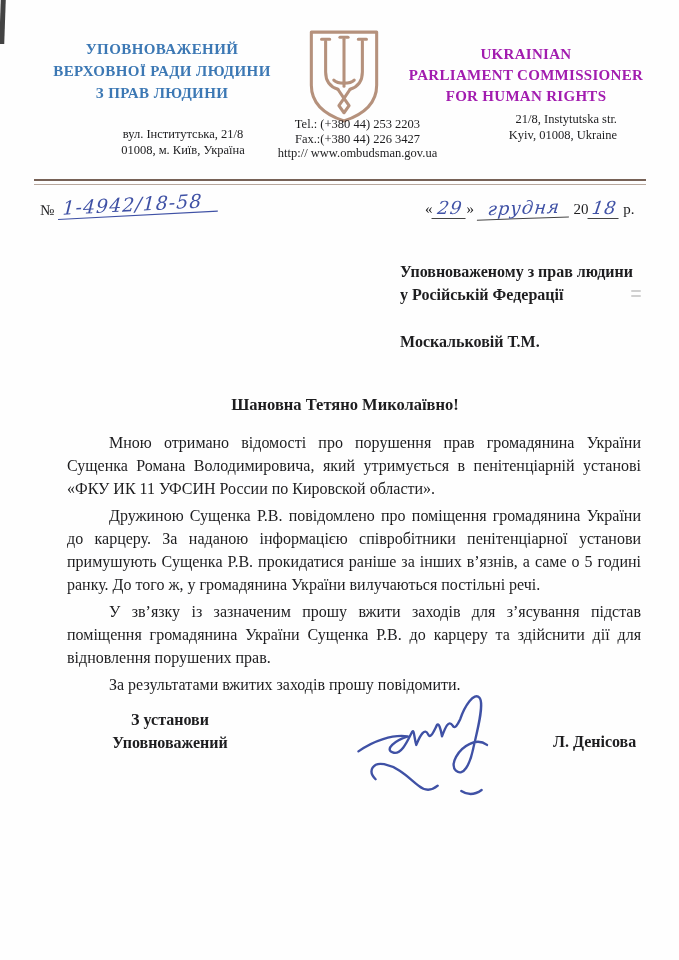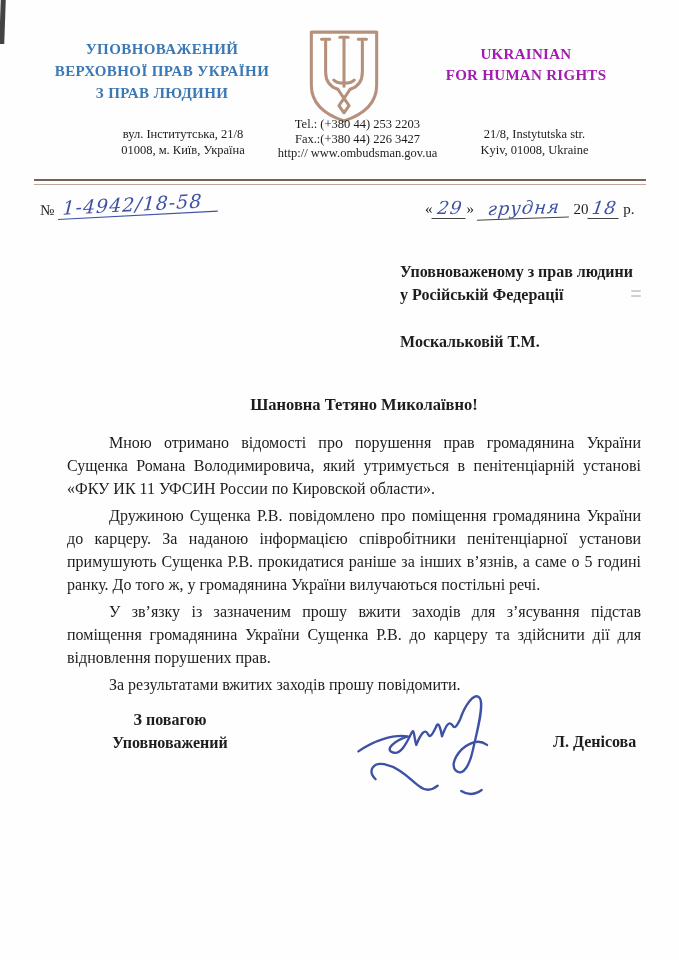--- a/index.html
+++ b/index.html
@@ -113,7 +113,7 @@
 
   <div class="org-uk">
     <div>УПОВНОВАЖЕНИЙ</div>
-    <div>ВЕРХОВНОЇ ПРАВ УКРАЇНИ</div>
+    <div>ВЕРХОВНОЇ РАДИ ЛЮДИНИ</div>
     <div>З ПРАВ ЛЮДИНИ</div>
   </div>
 

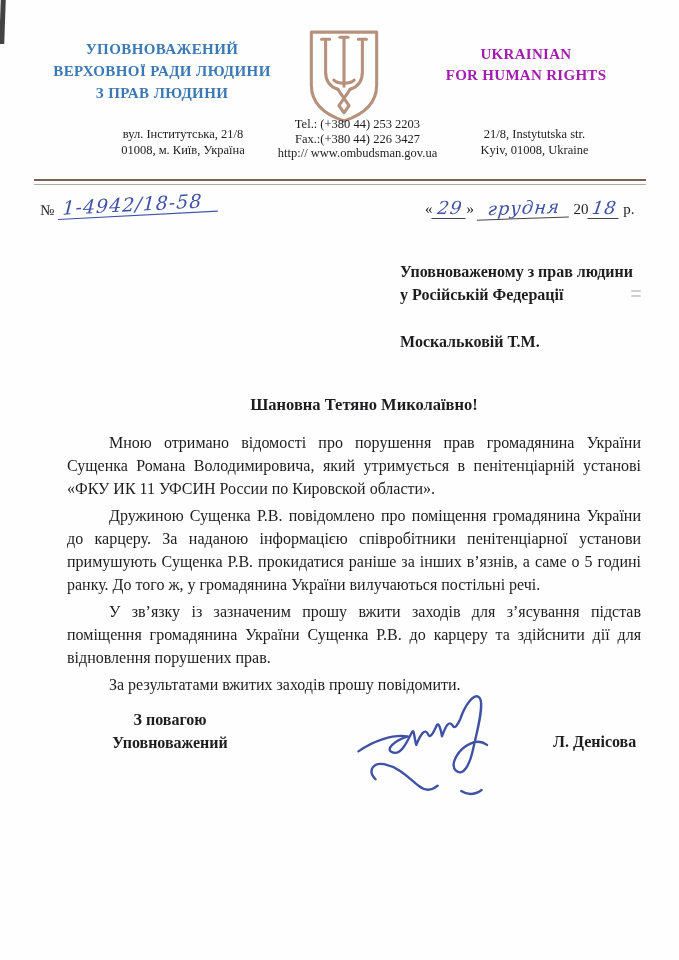--- a/index.html
+++ b/index.html
@@ -133,6 +133,7 @@
 
   <div class="org-en">
     <div>UKRAINIAN</div>
+    <div>PARLIAMENT COMMISSIONER</div>
     <div>FOR HUMAN RIGHTS</div>
   </div>
 

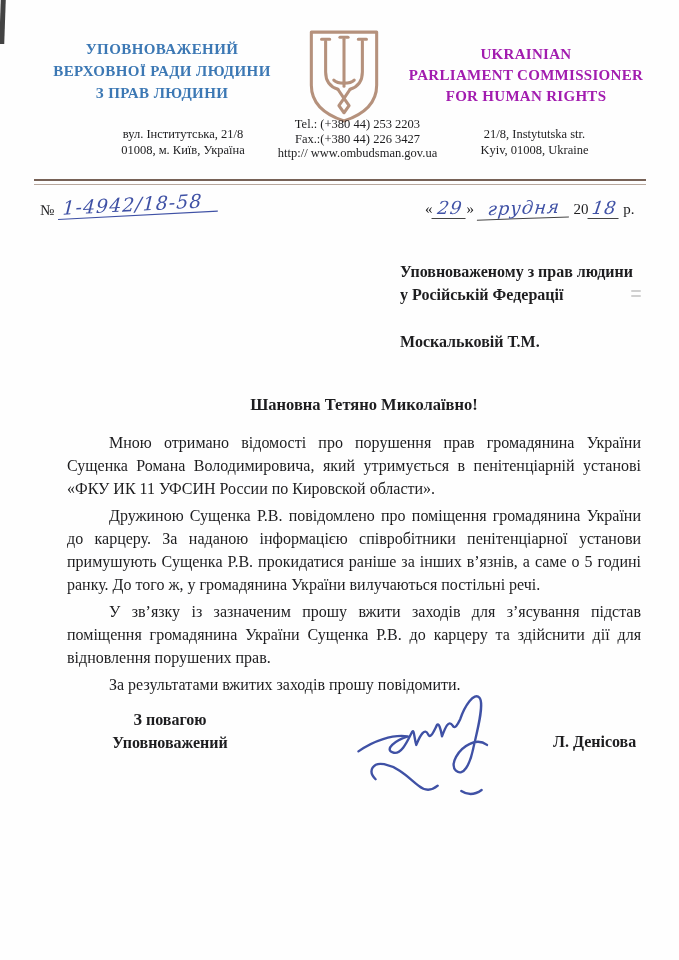--- a/index.html
+++ b/index.html
@@ -44,8 +44,8 @@
     text-align:center;font-size:12.5px;line-height:14.5px;
   }
   .addr-en{
-    position:absolute;left:452px;top:126px;width:165px;
-    text-align:center;font-size:12.5px;line-height:16px;
+    position:absolute;left:452px;top:111px;width:165px;
+    text-align:right;font-size:12.5px;line-height:16px;
   }
   .divider{
     position:absolute;left:34px;top:179px;width:612px;height:3px;

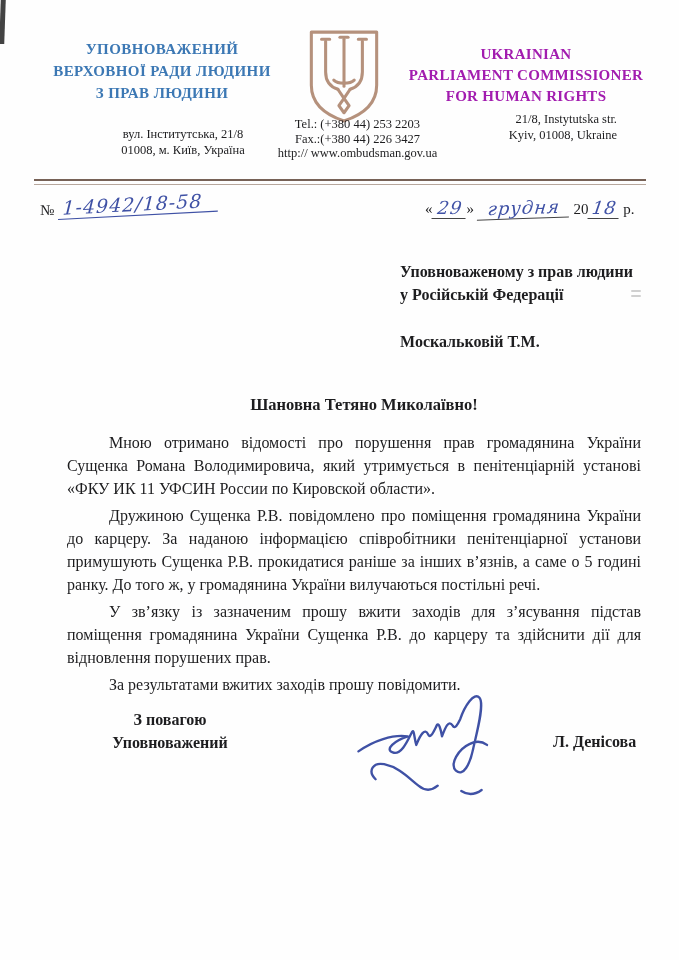--- a/index.html
+++ b/index.html
@@ -81,7 +81,7 @@
   .recipient .name{display:block;margin-top:24px;}
   
   .salutation{
-    position:absolute;left:73px;top:395px;width:582px;
+    position:absolute;left:54px;top:395px;width:582px;
     text-align:center;font-weight:bold;font-size:16.5px;
   }
   .body-text{

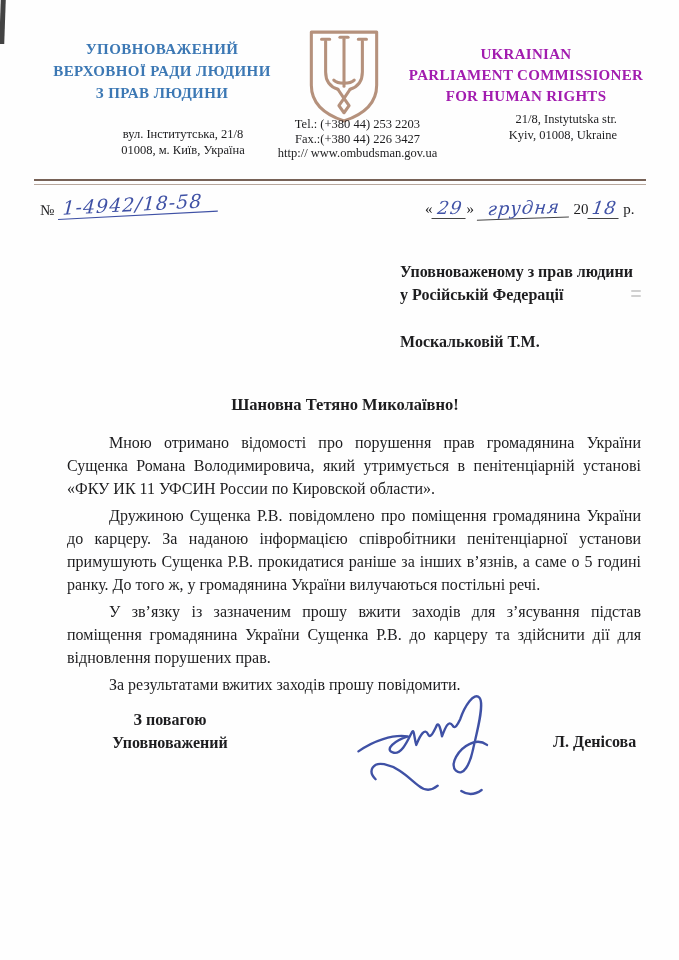--- a/index.html
+++ b/index.html
@@ -183,7 +183,7 @@
   </div>
 
   <div class="signoff-left">
-    <div>З повагою</div>
+    <div>З установи</div>
     <div>Уповноважений</div>
   </div>
 

